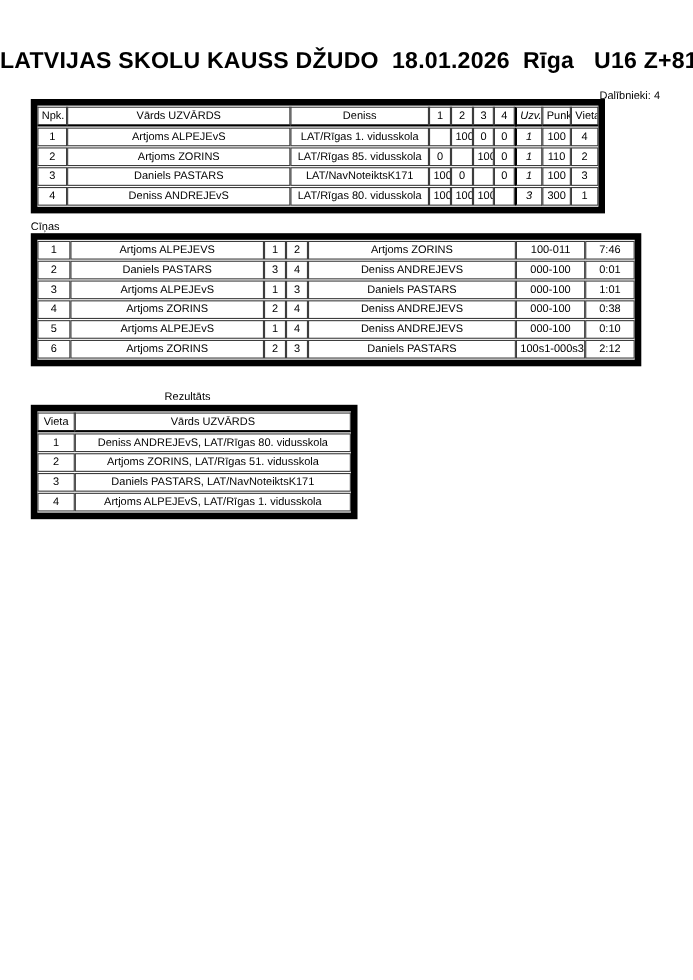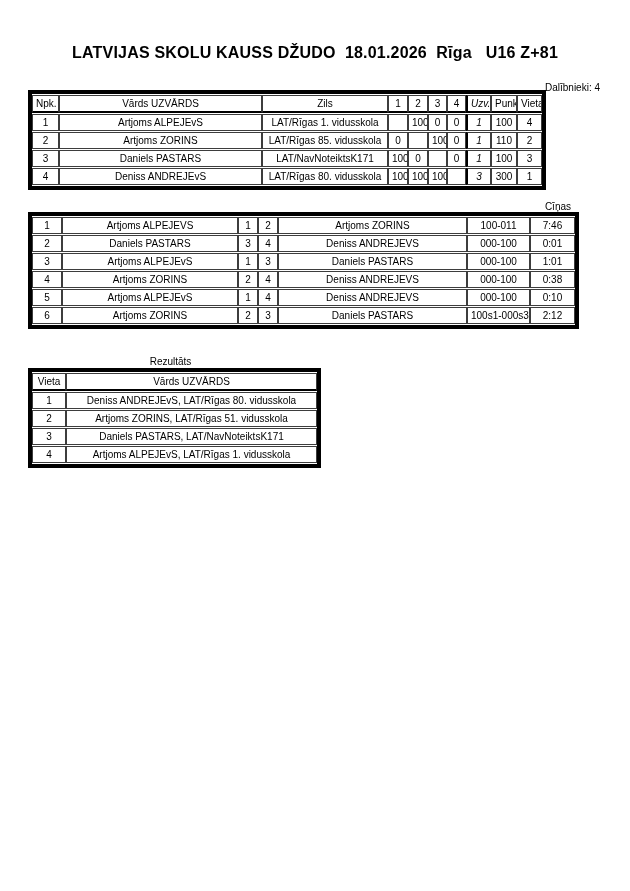--- a/index.html
+++ b/index.html
@@ -9,7 +9,7 @@
   }
   .title {
     position:absolute; top:44px; left:0; width:630px; text-align:center;
-    font-size:16px; font-weight:bold; white-space:pre; letter-spacing:0.2px;
+    font-size:21px; font-weight:bold; white-space:pre; letter-spacing:0.2px;
   }
   .sec-label { position:absolute; font-size:10px; white-space:pre; }
   .lbl-dalibnieki { top:69px; left:0; width:490px; text-align:center; }

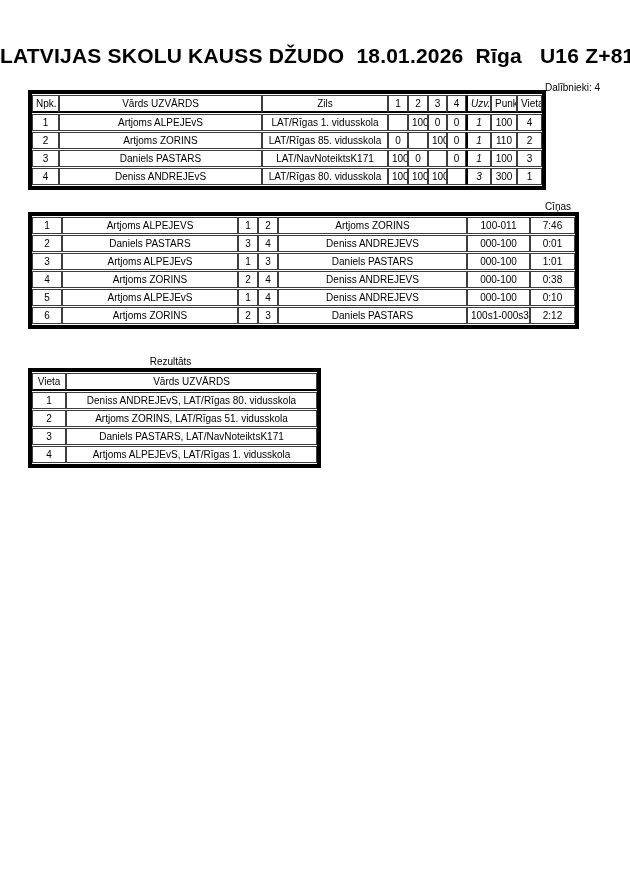--- a/index.html
+++ b/index.html
@@ -19,7 +19,7 @@
 
   table.sheet {
     position:absolute; border-collapse:separate; border-spacing:0 1px;
-    table-layout:fixed; border:4px solid #000000; background:#fff;
+    table-layout:fixed; border:6px solid #000000; background:#fff;
   }
   table.sheet td, table.sheet th {
     border:1px solid #3d3d3d; font-size:10px; font-weight:normal;

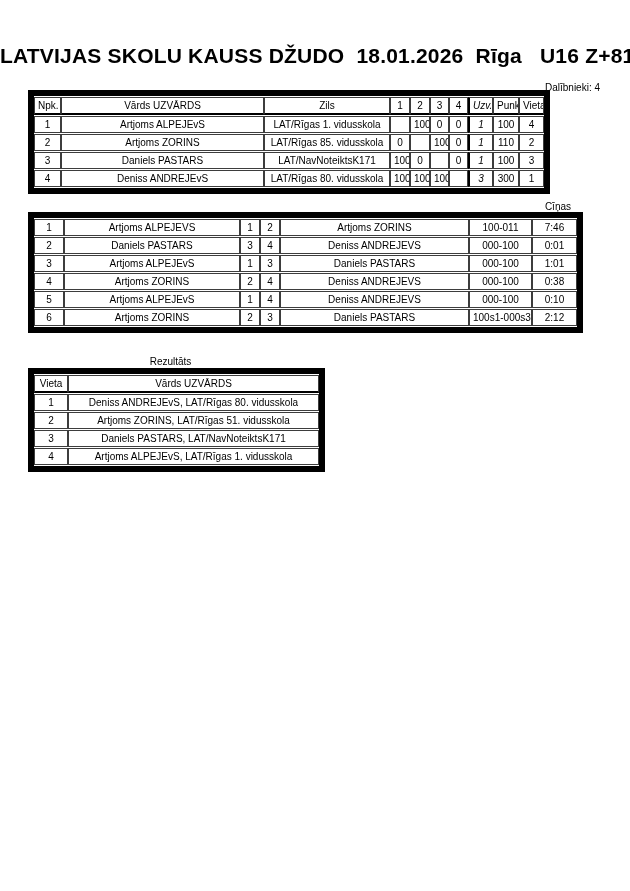--- a/index.html
+++ b/index.html
@@ -61,7 +61,7 @@
         <tr>
       <th class="l">Npk.</th>
       <th>Vārds UZVĀRDS</th>
-      <th>Zils</th>
+      <th>Deniss</th>
       <th>1</th>
       <th>2</th>
       <th>3</th>

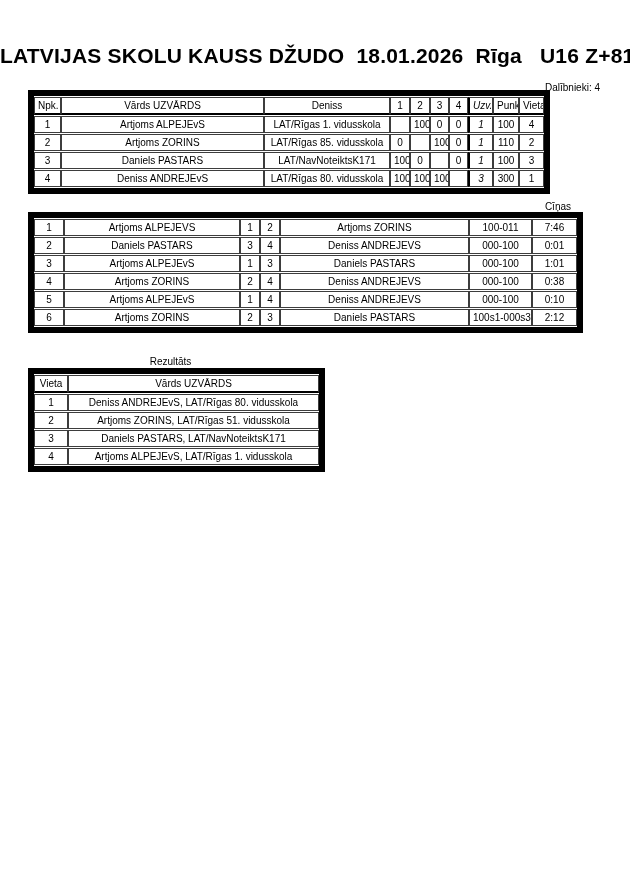--- a/index.html
+++ b/index.html
@@ -14,7 +14,7 @@
   .sec-label { position:absolute; font-size:10px; white-space:pre; }
   .lbl-dalibnieki { top:69px; left:0; width:490px; text-align:center; }
   .lbl-count { top:82px; right:30px; text-align:right; }
-  .lbl-cinas { top:201px; left:28px; width:543px; text-align:right; }
+  .lbl-cinas { top:201px; left:28px; width:543px; text-align:left; }
   .lbl-rezultats { top:356px; left:28px; width:285px; text-align:center; }
 
   table.sheet {

